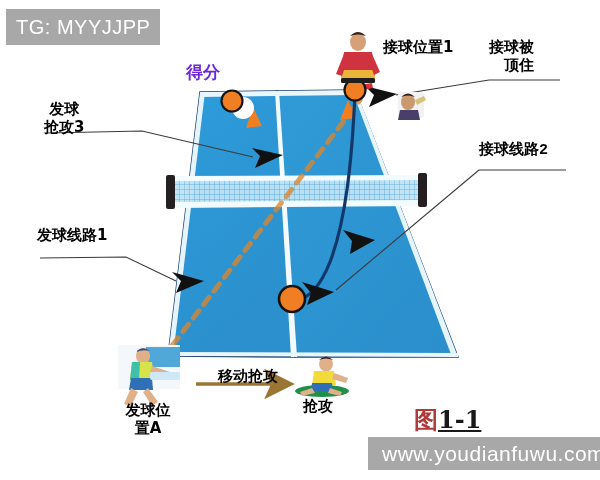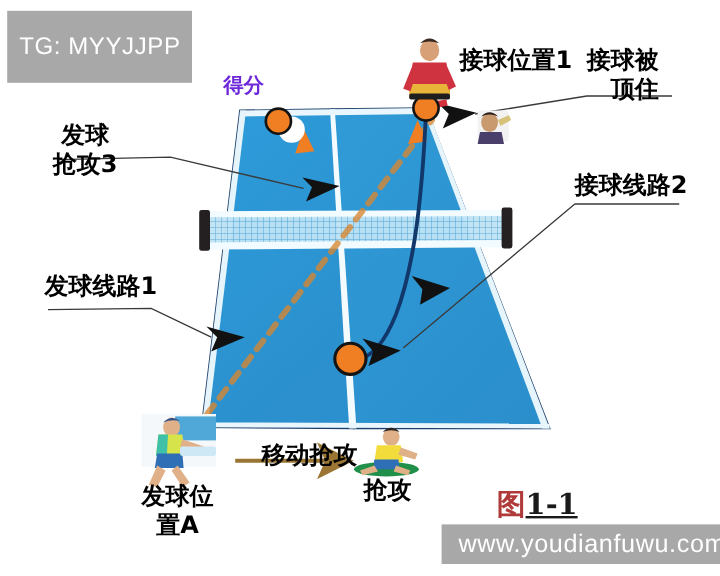--- a/index.html
+++ b/index.html
@@ -36,7 +36,7 @@
     left: 6px;
     top: 9px;
     height: 28px;
-    padding: 16px 10px;
+    padding: 4px 10px;
     font-size: 20px;
   }
   #watermark-bottom {

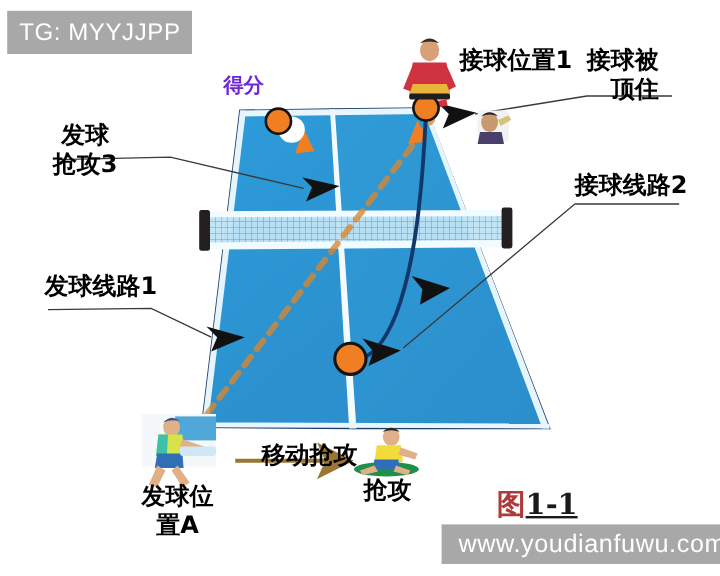--- a/index.html
+++ b/index.html
@@ -51,7 +51,7 @@
     color: #000000;
     font-family: "DejaVu Sans", "Liberation Sans", sans-serif;
     font-weight: bold;
-    font-size: 20px;
+    font-size: 15px;
     line-height: 1.22;
     white-space: pre-line;
     text-align: center;

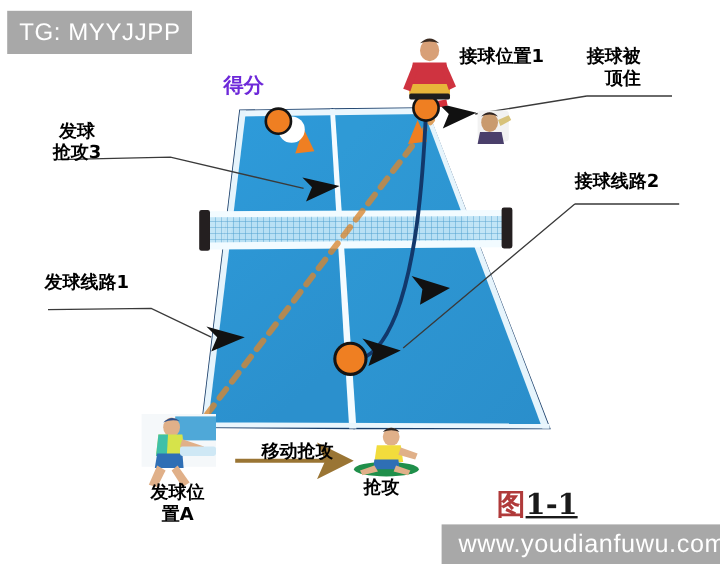--- a/index.html
+++ b/index.html
@@ -66,7 +66,7 @@
   #label-fqxl1   { left: 37px;  top: 226px; text-align: left; }
   #label-jqwz1   { left: 383px; top: 38px;  text-align: left; }
   #label-jqdz    { left: 489px; top: 38px;  text-align: right; }
-  #label-jqxl2   { left: 479px; top: 142px; text-align: left; }
+  #label-jqxl2   { left: 479px; top: 142px; text-align: left; font-family: Liberation Mono, monospace; }
   #label-fqwzA   { left: 110px; top: 401px; width: 76px; }
   #label-ydqg    { left: 218px; top: 367px; text-align: left; }
   #label-qiangg  { left: 303px; top: 399px; text-align: left; font-family: Liberation Mono, monospace; }

